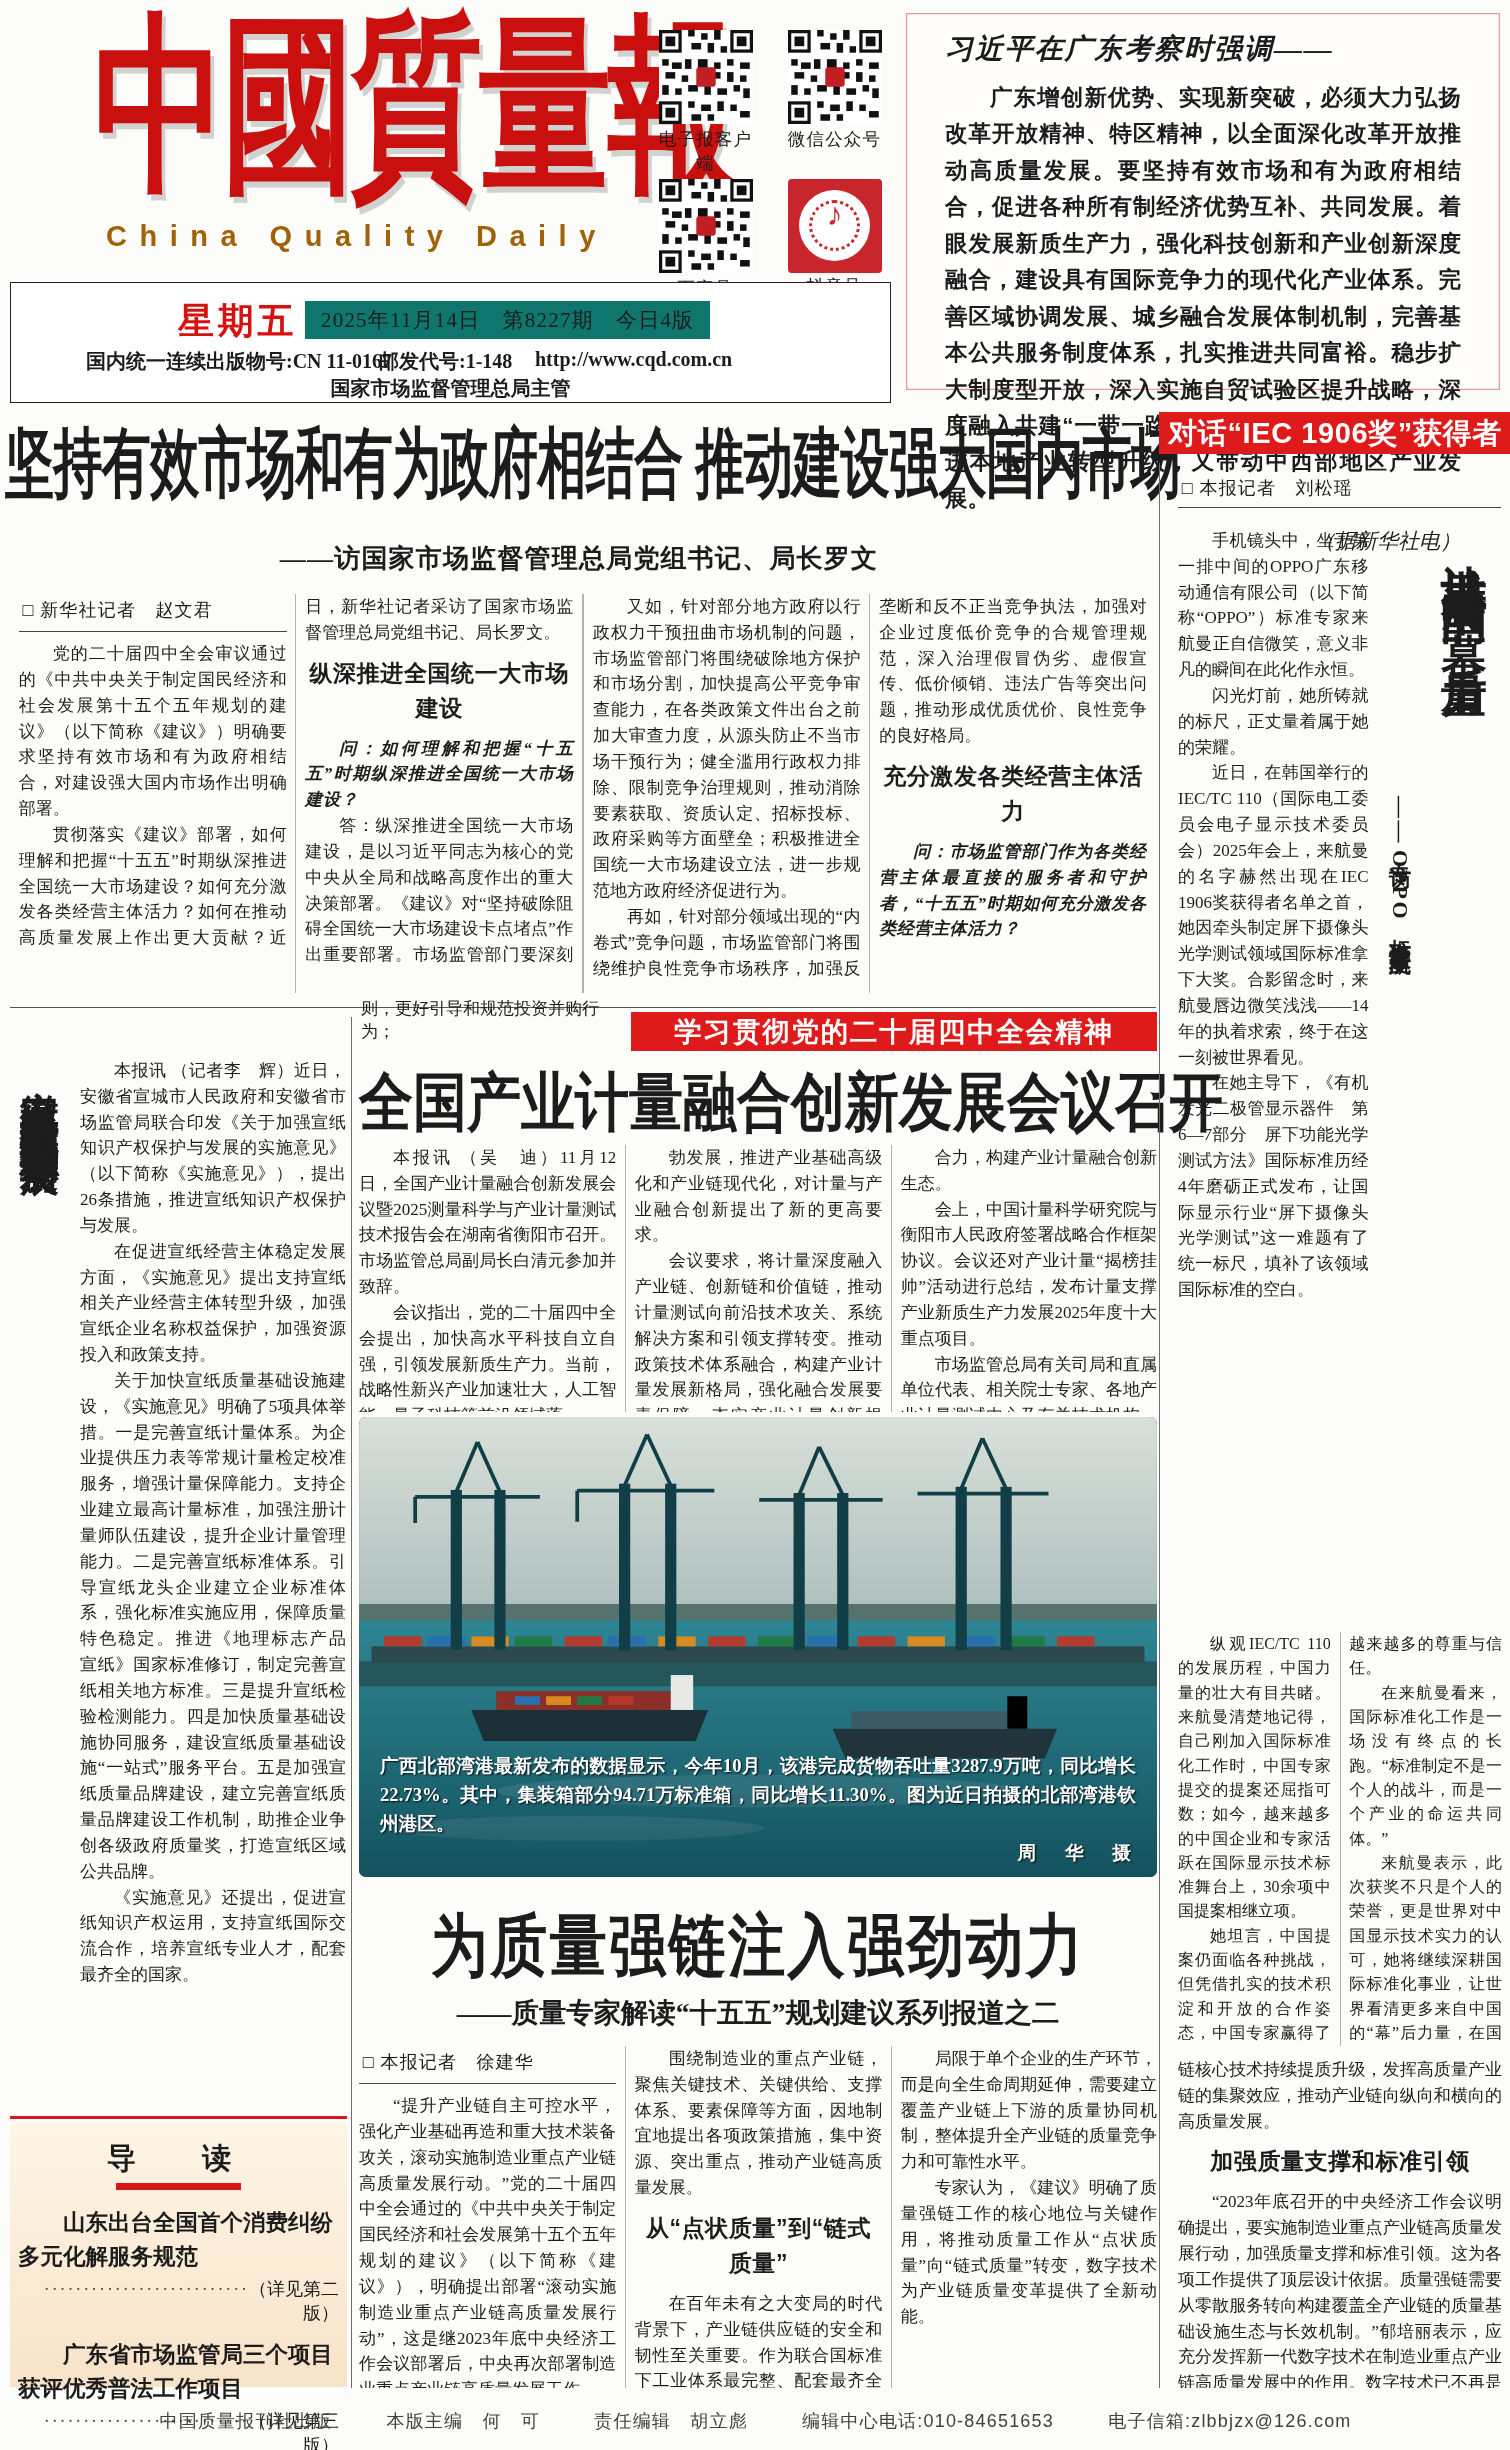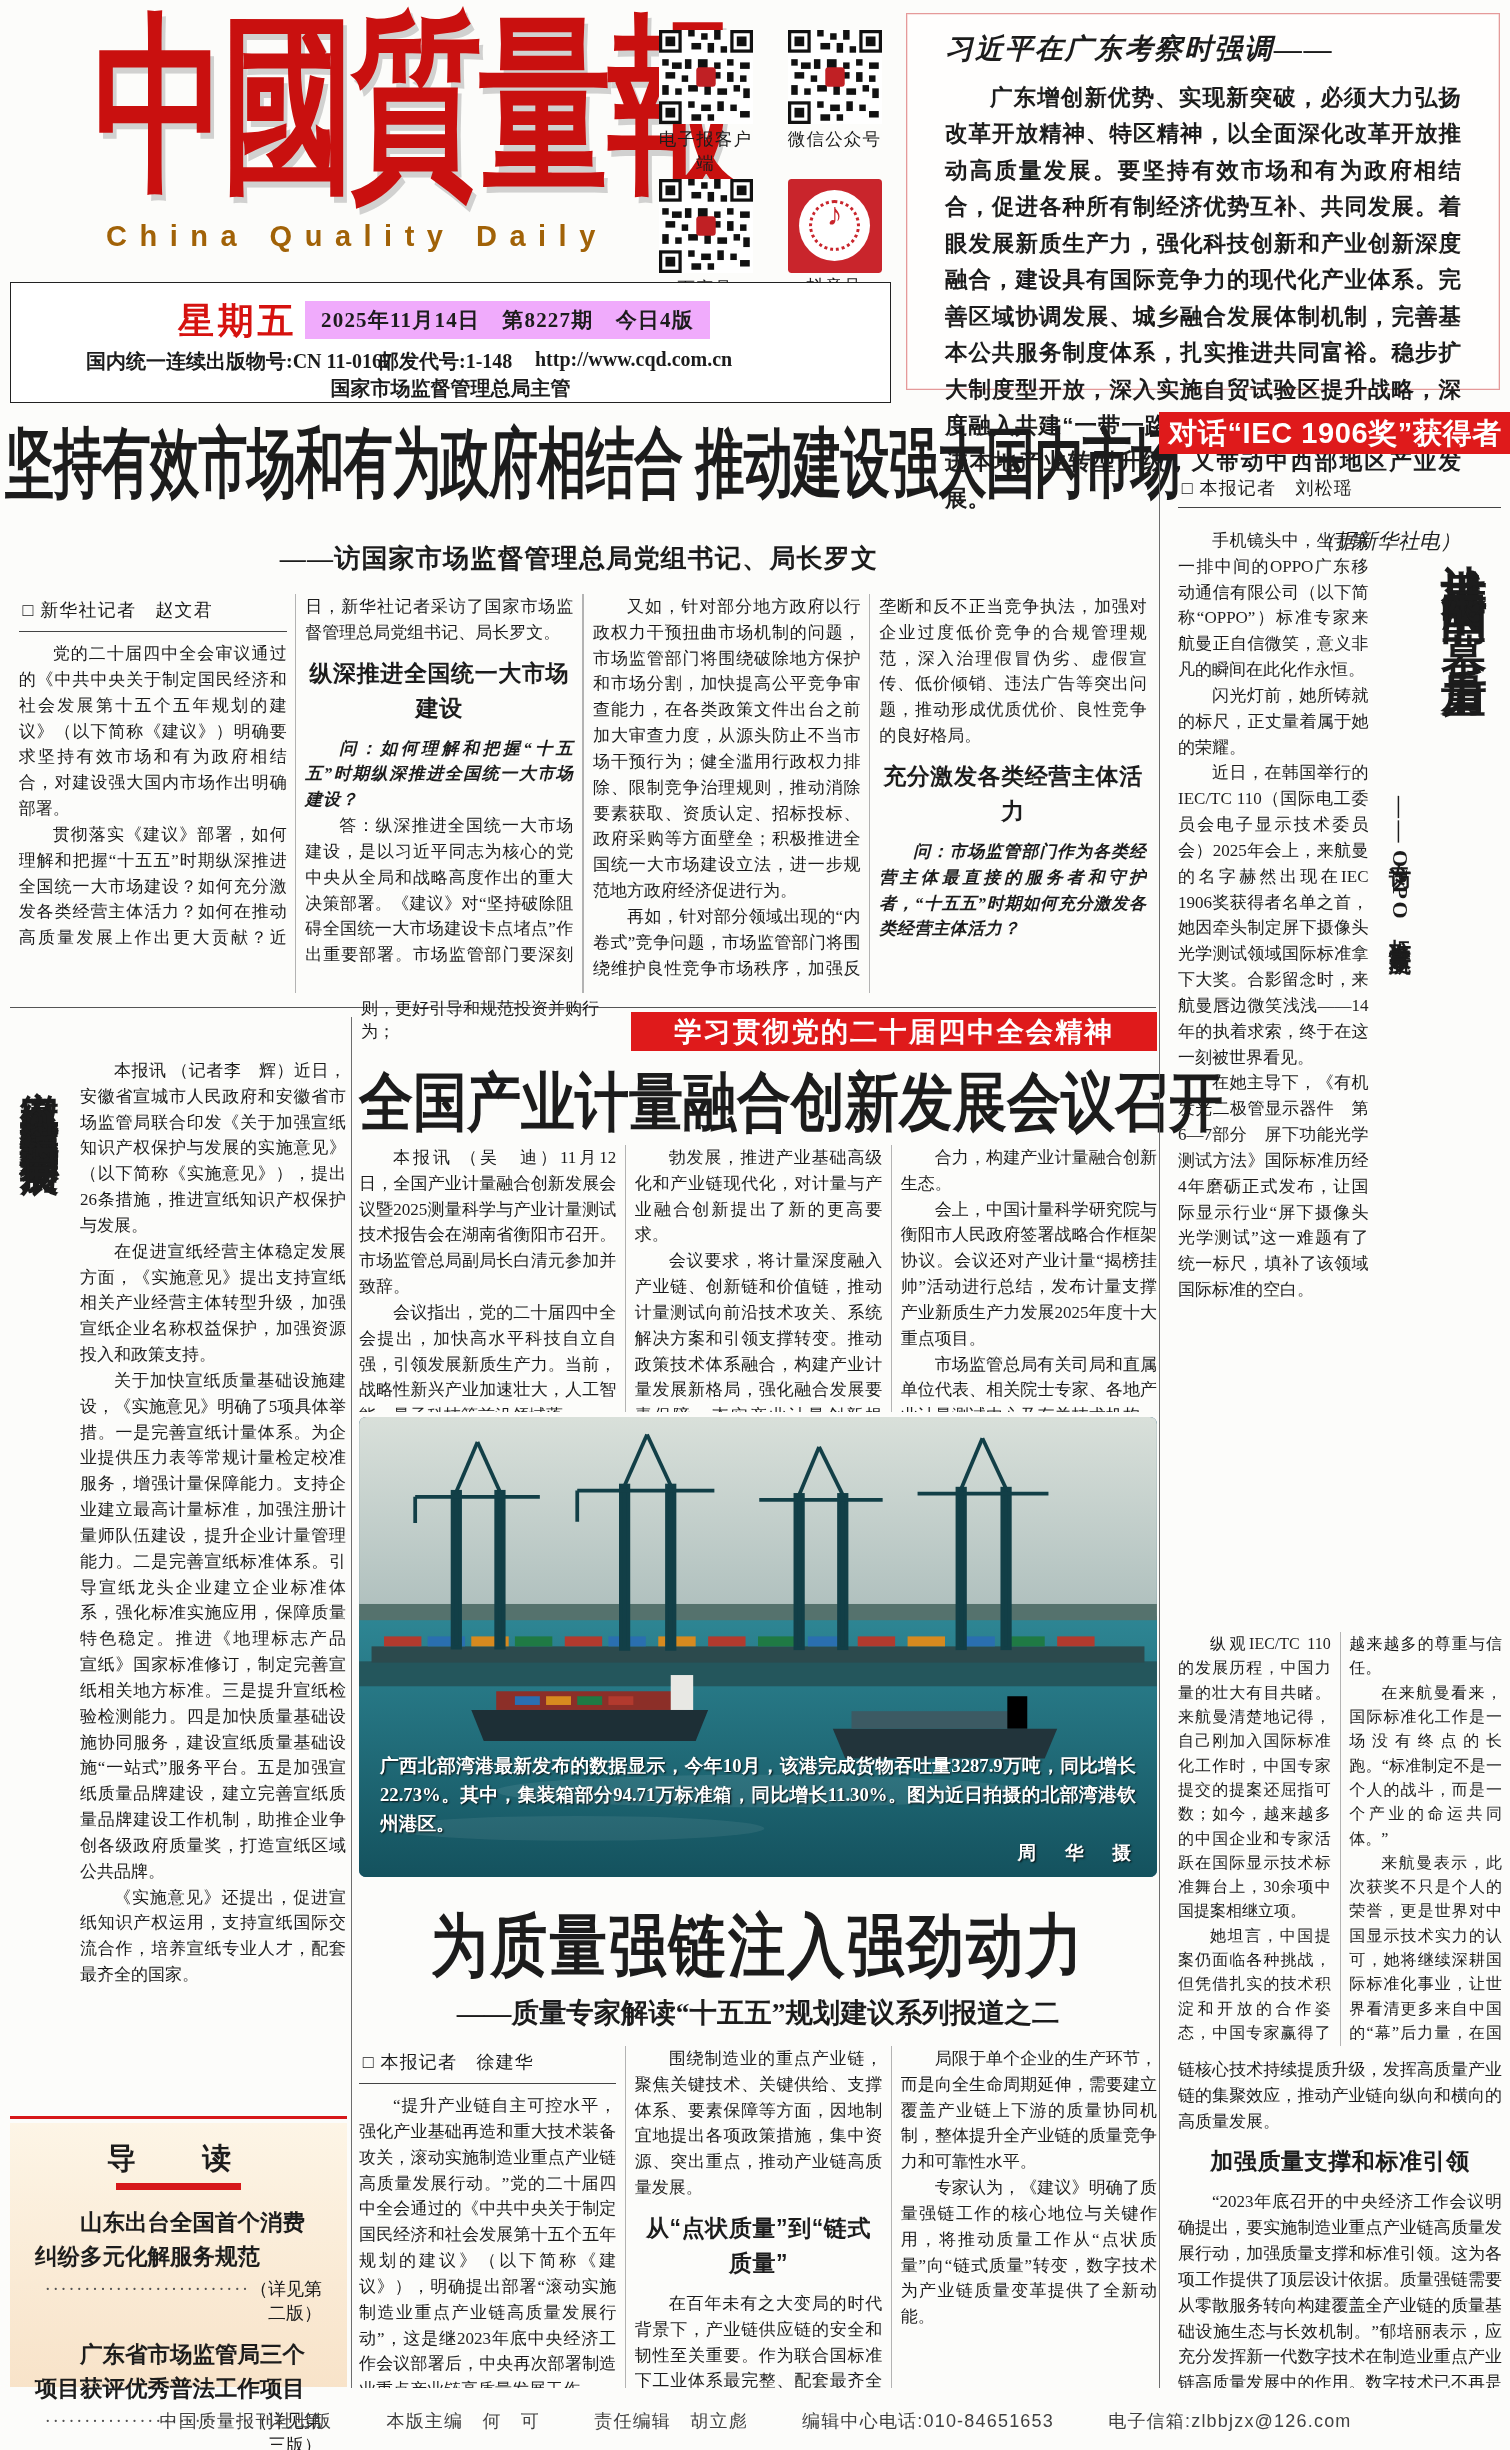--- a/index.html
+++ b/index.html
@@ -19,7 +19,7 @@
   
   .date-box{border:1.9px solid #222;background:#fff;}
   .weekday{color:#d6120f;font-weight:900;font-size:36px;font-family:"Liberation Sans",sans-serif;letter-spacing:3.7px;}
-  .date-chip{background:#f0abfc;font-size:21px;font-weight:700;padding:5px 16px;letter-spacing:1.2px;white-space:nowrap;}
+  .date-chip{background:#0f766e;font-size:21px;font-weight:400;padding:5px 16px;letter-spacing:1.2px;white-space:nowrap;}
   .pubrow{font-size:20px;font-weight:700;white-space:nowrap;}
   
   .xi-box{border:1.9px solid #e59a9a;box-shadow:0 0 0 0.6px #f3caca inset;background:#fffefd;padding:16px 38px;box-sizing:border-box;}

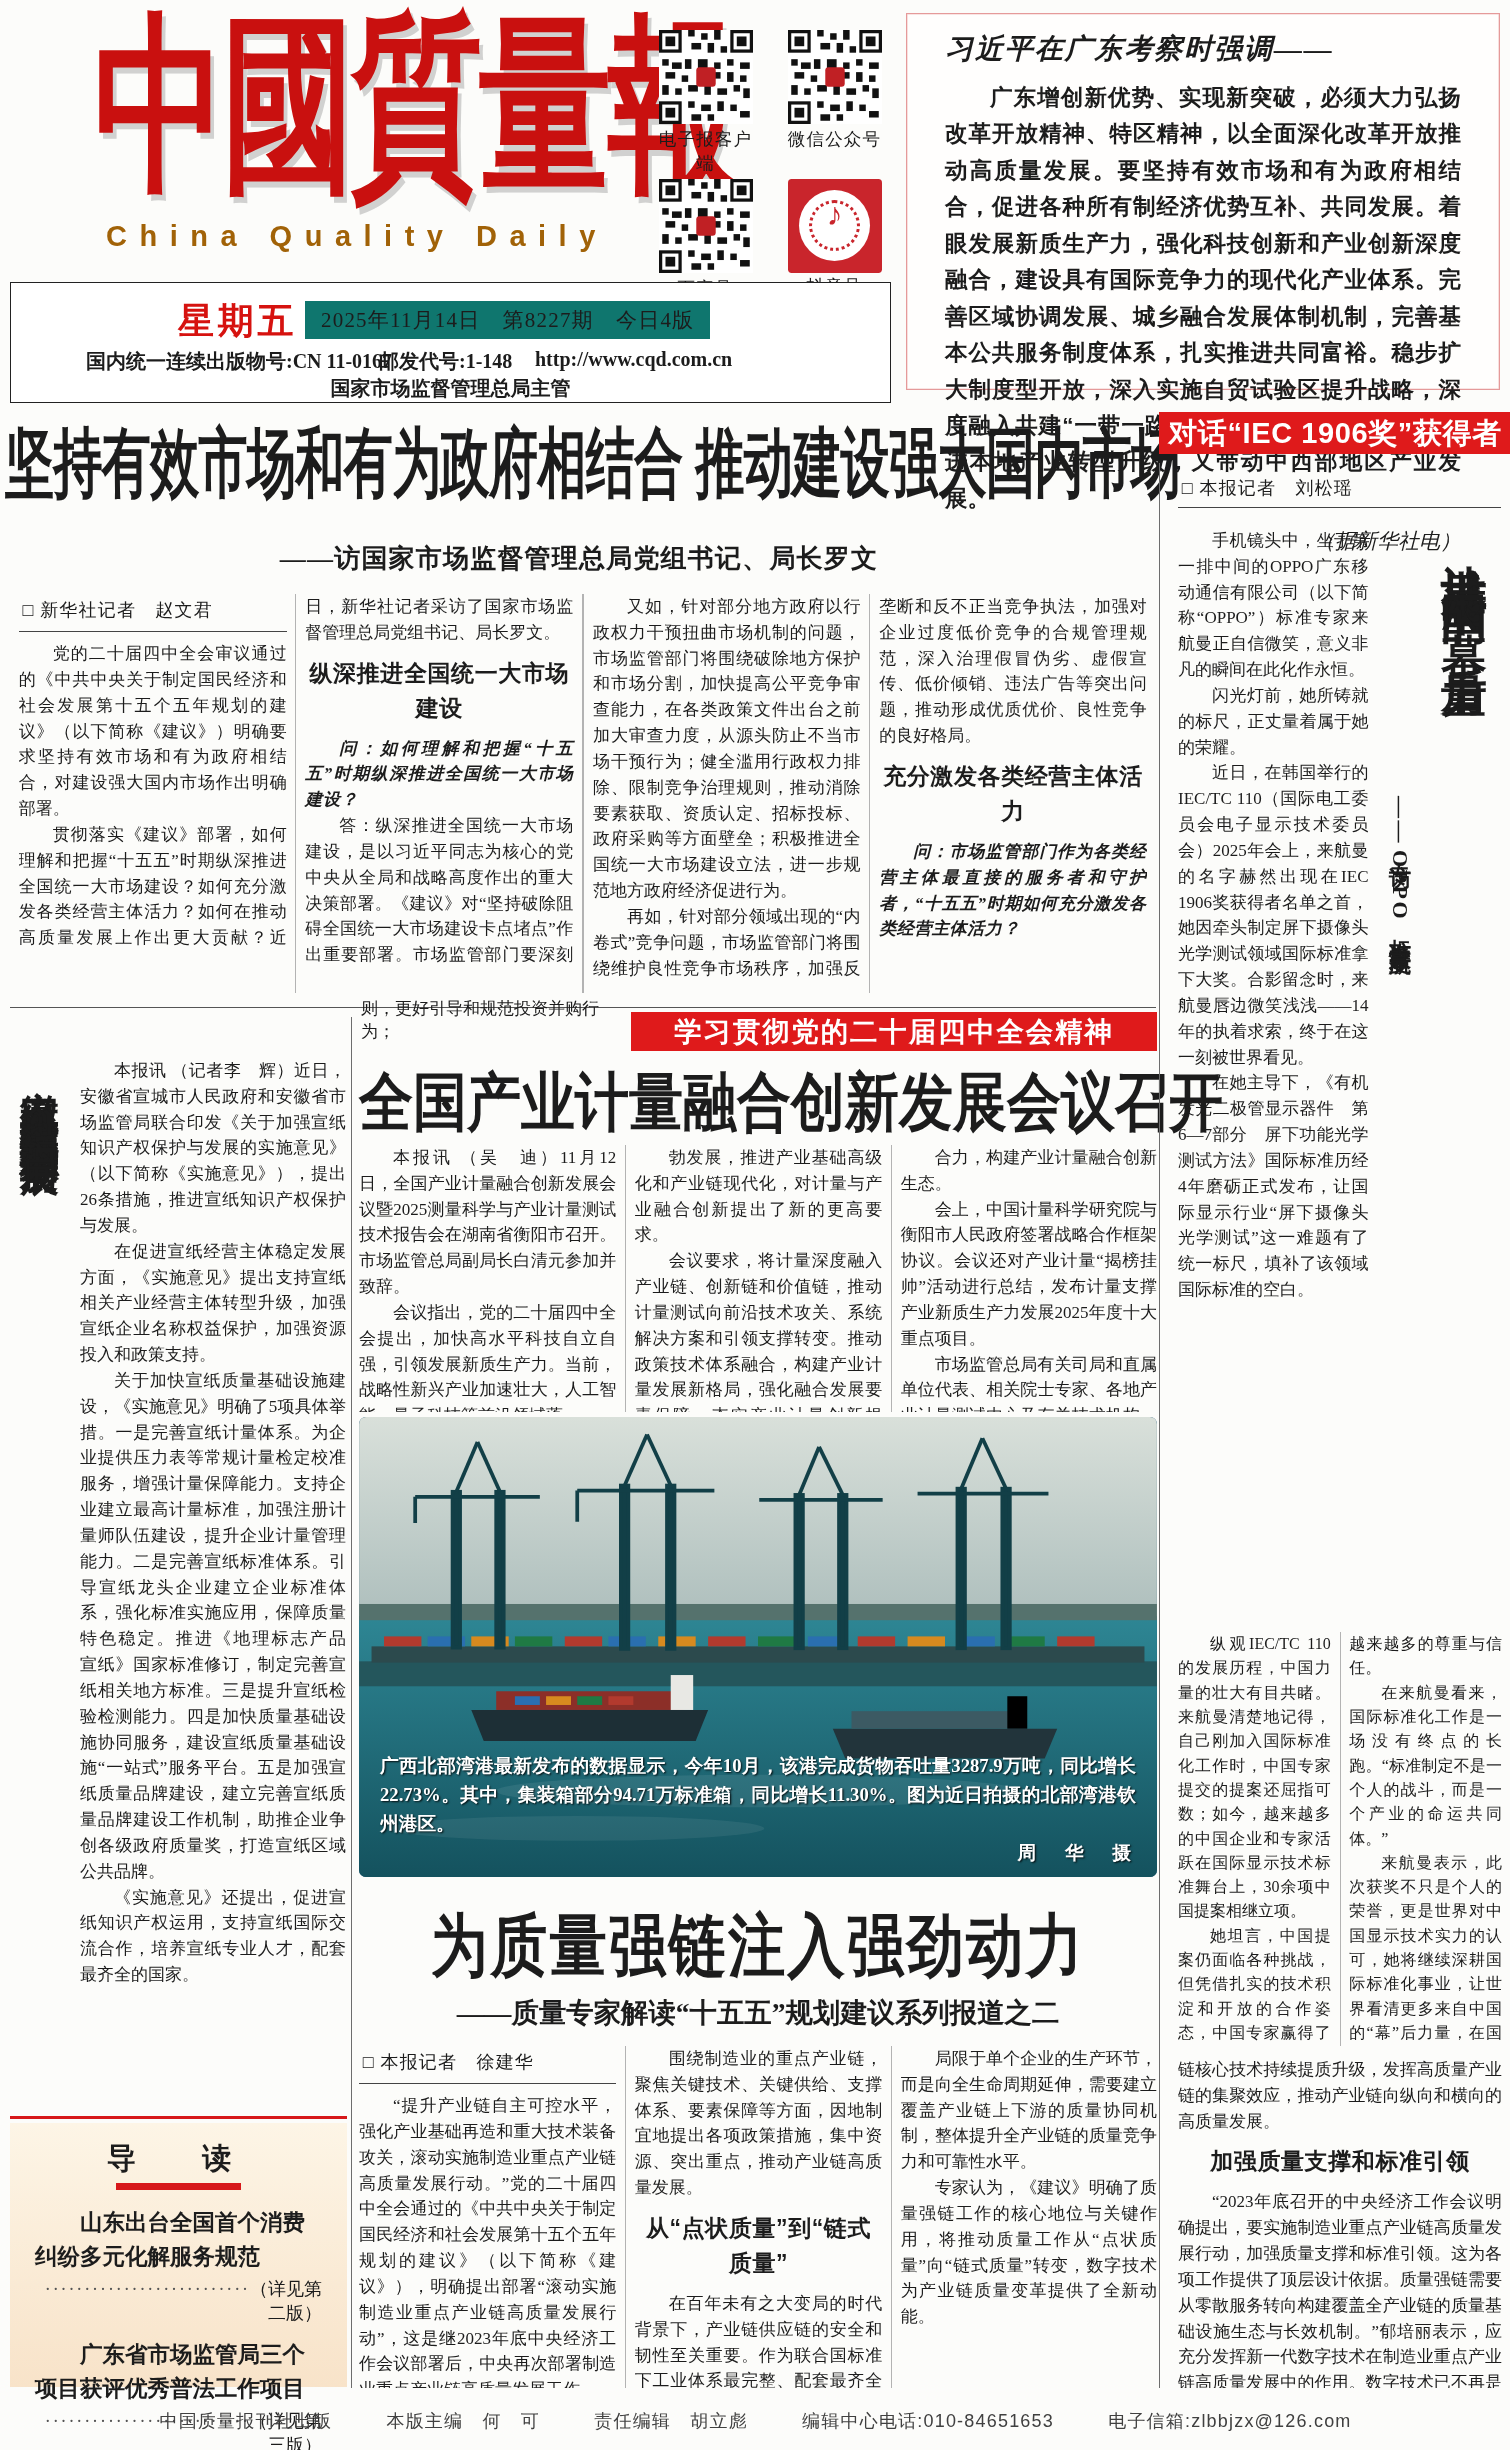--- a/index.html
+++ b/index.html
@@ -44,7 +44,7 @@
   
   .vtitle{writing-mode:vertical-rl;font-weight:900;white-space:nowrap;}
   
-  .daodu{background:linear-gradient(#fdf5e6,#f8e3c9);padding:16px 25px;box-sizing:border-box;}
+  .daodu{background:linear-gradient(#fdf5e6,#f8e3c9);padding:16px 8px;box-sizing:border-box;}
   .daodu-title{text-align:center;font-family:"Liberation Sans",sans-serif;font-weight:900;font-size:29px;letter-spacing:18.7px;}
   .daodu-bar{width:125px;height:7.5px;background:#d7181a;margin:3.7px auto 16px auto;}
   .daodu-item{font-size:22.5px;font-weight:700;line-height:1.5;text-indent:2em;}

